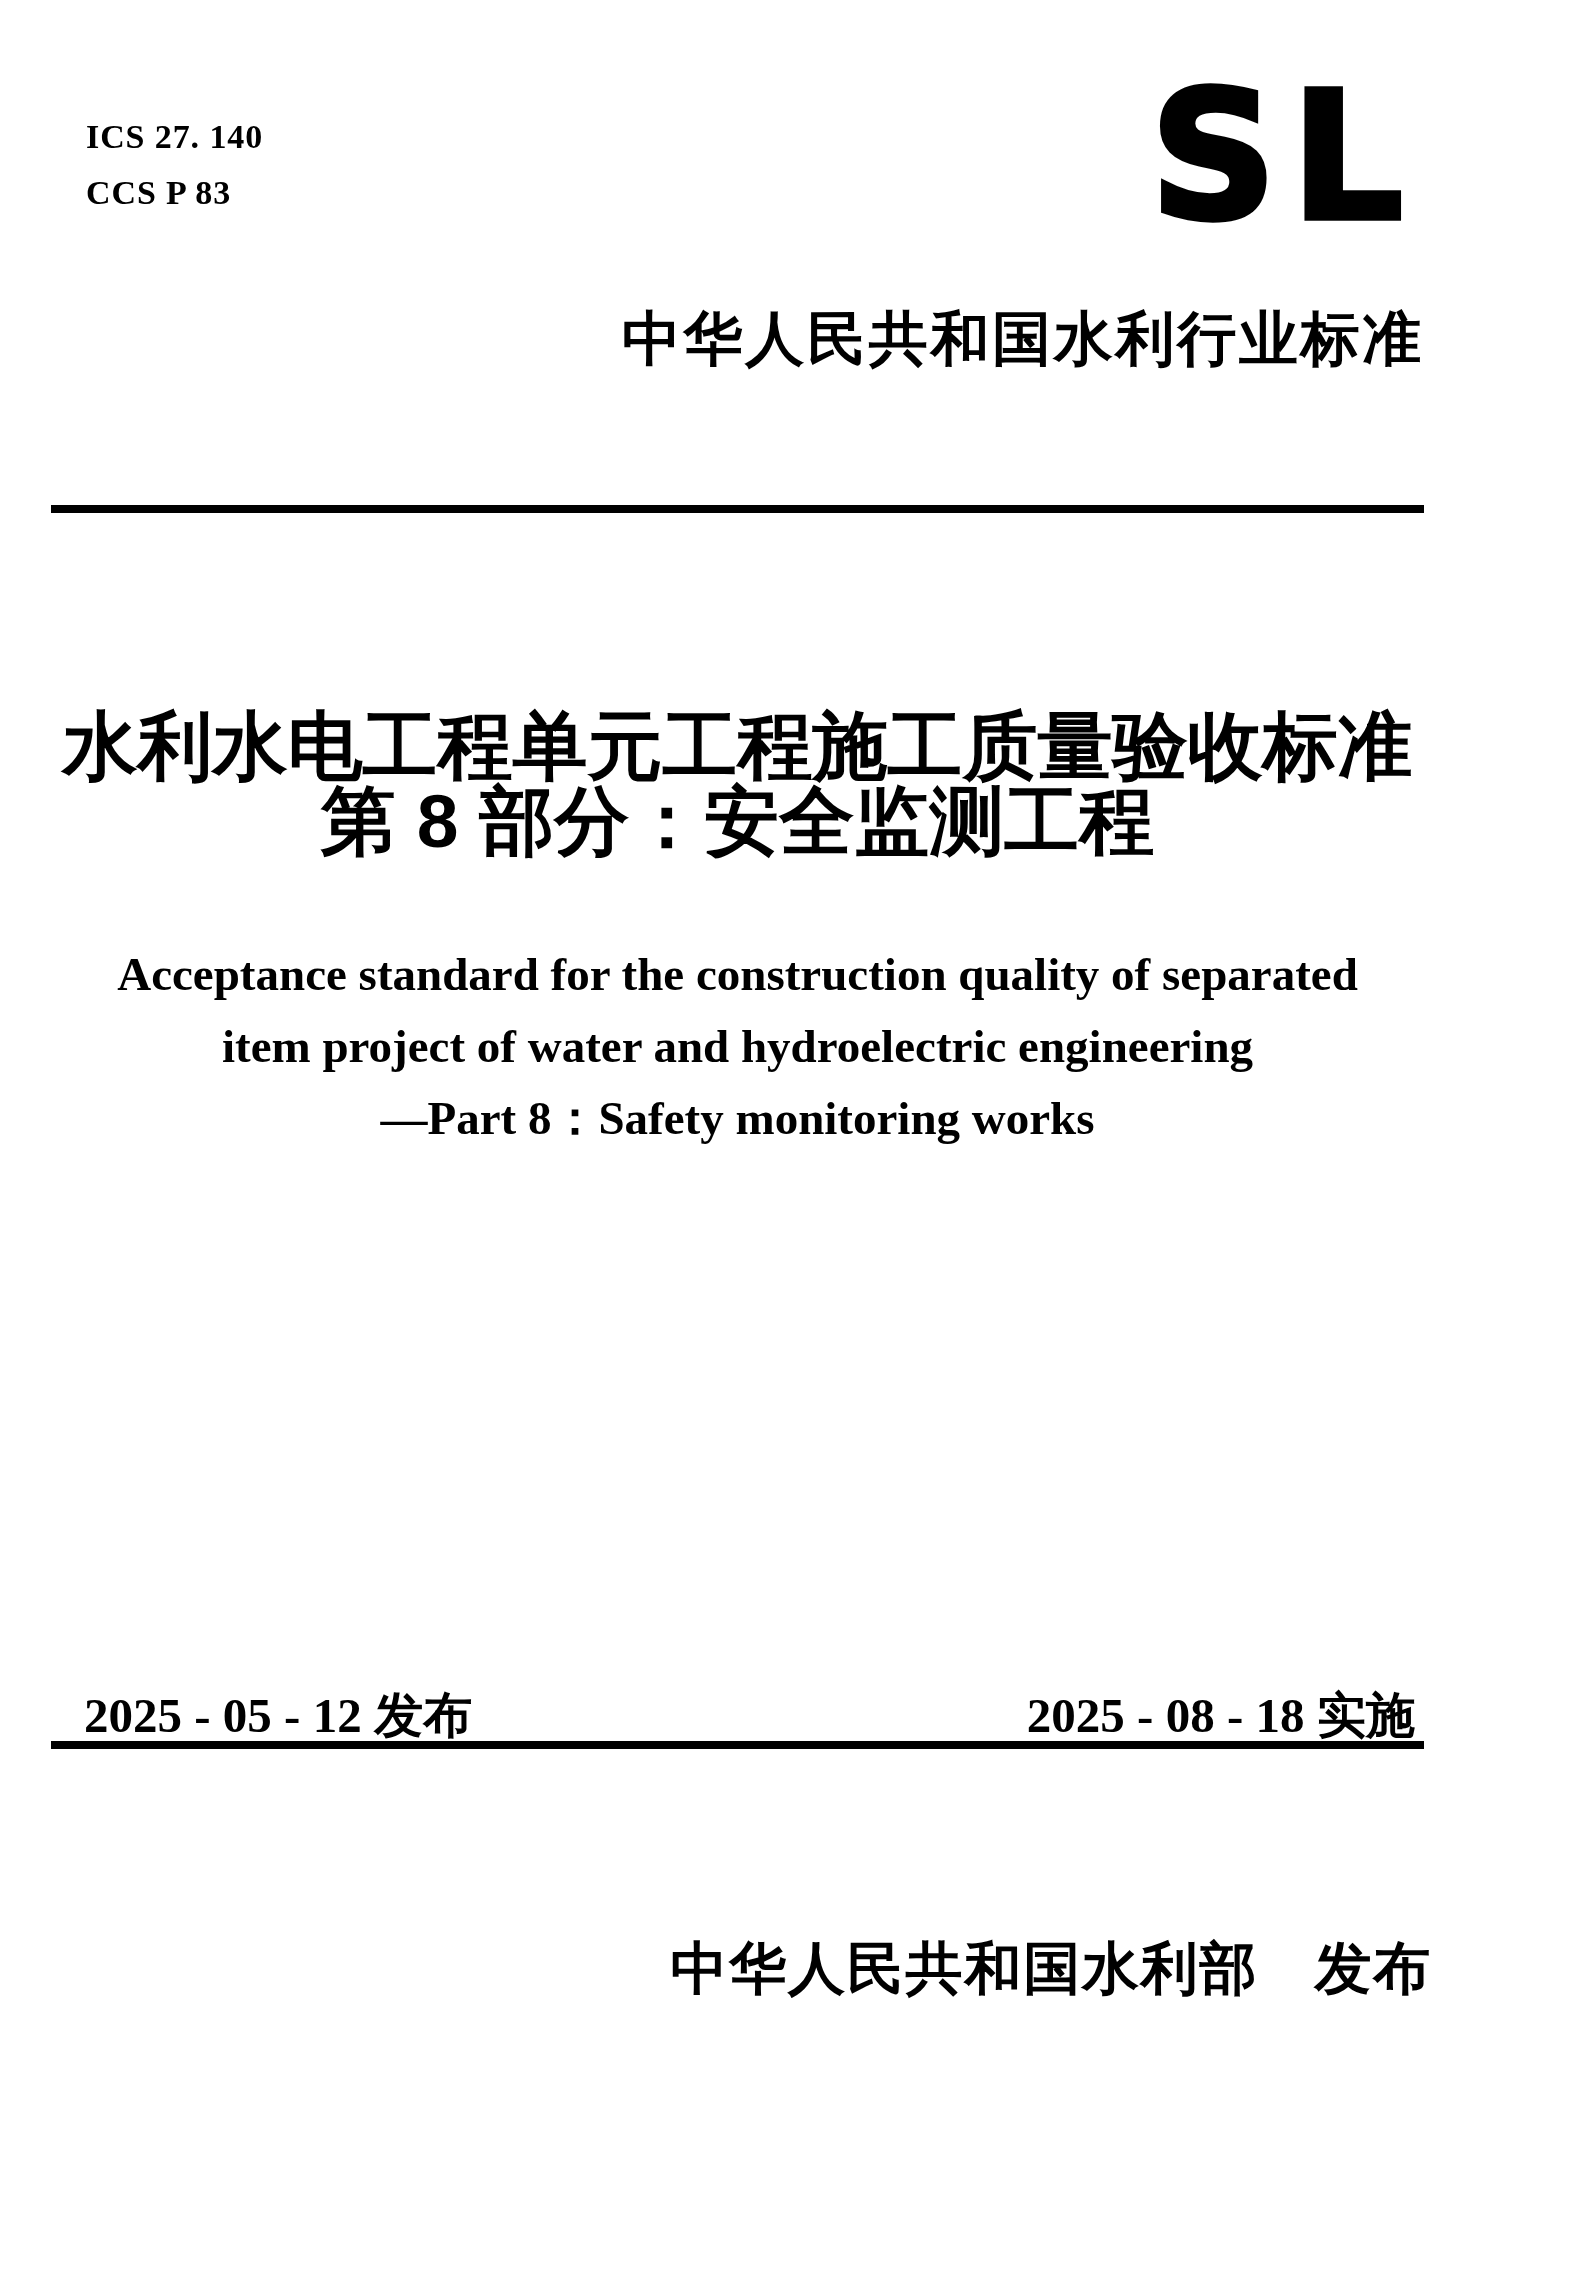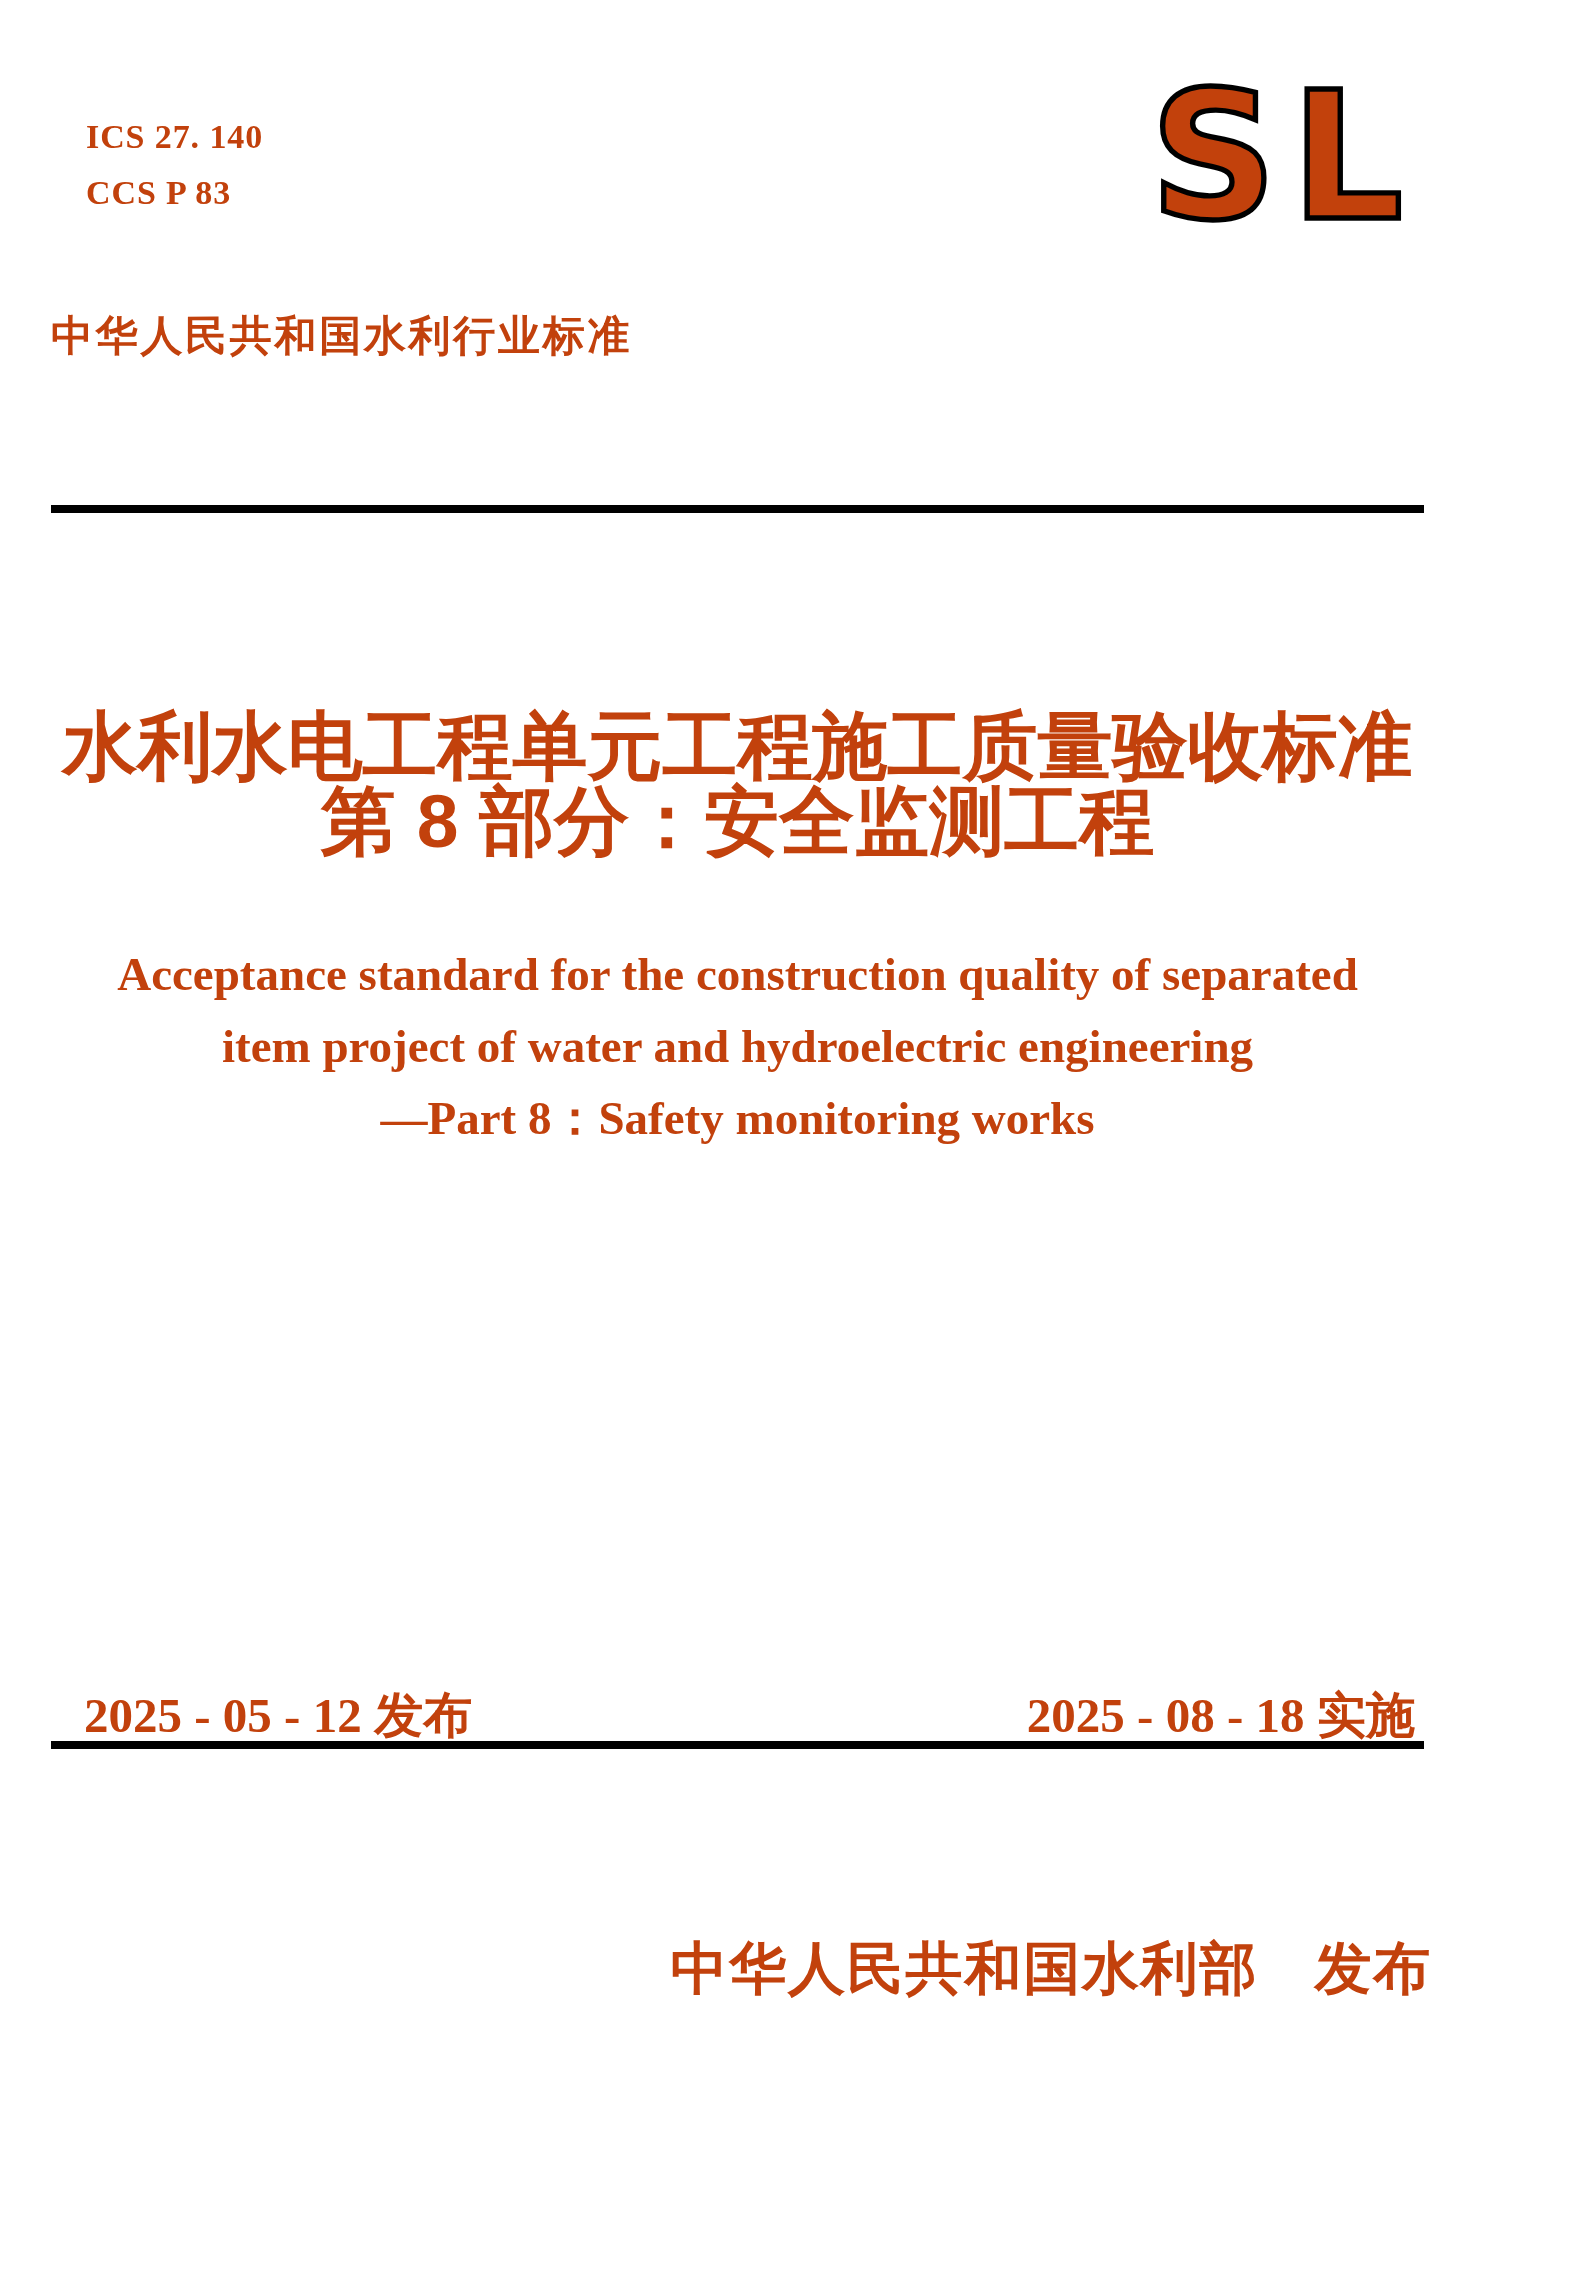--- a/index.html
+++ b/index.html
@@ -12,7 +12,7 @@
     width: 1591px;
     height: 2294px;
     background: #ffffff;
-    color: #c2410c;
+    color: #000000;
     overflow: hidden;
     font-family: "Liberation Sans", "DejaVu Sans", sans-serif;
     text-decoration: underline;

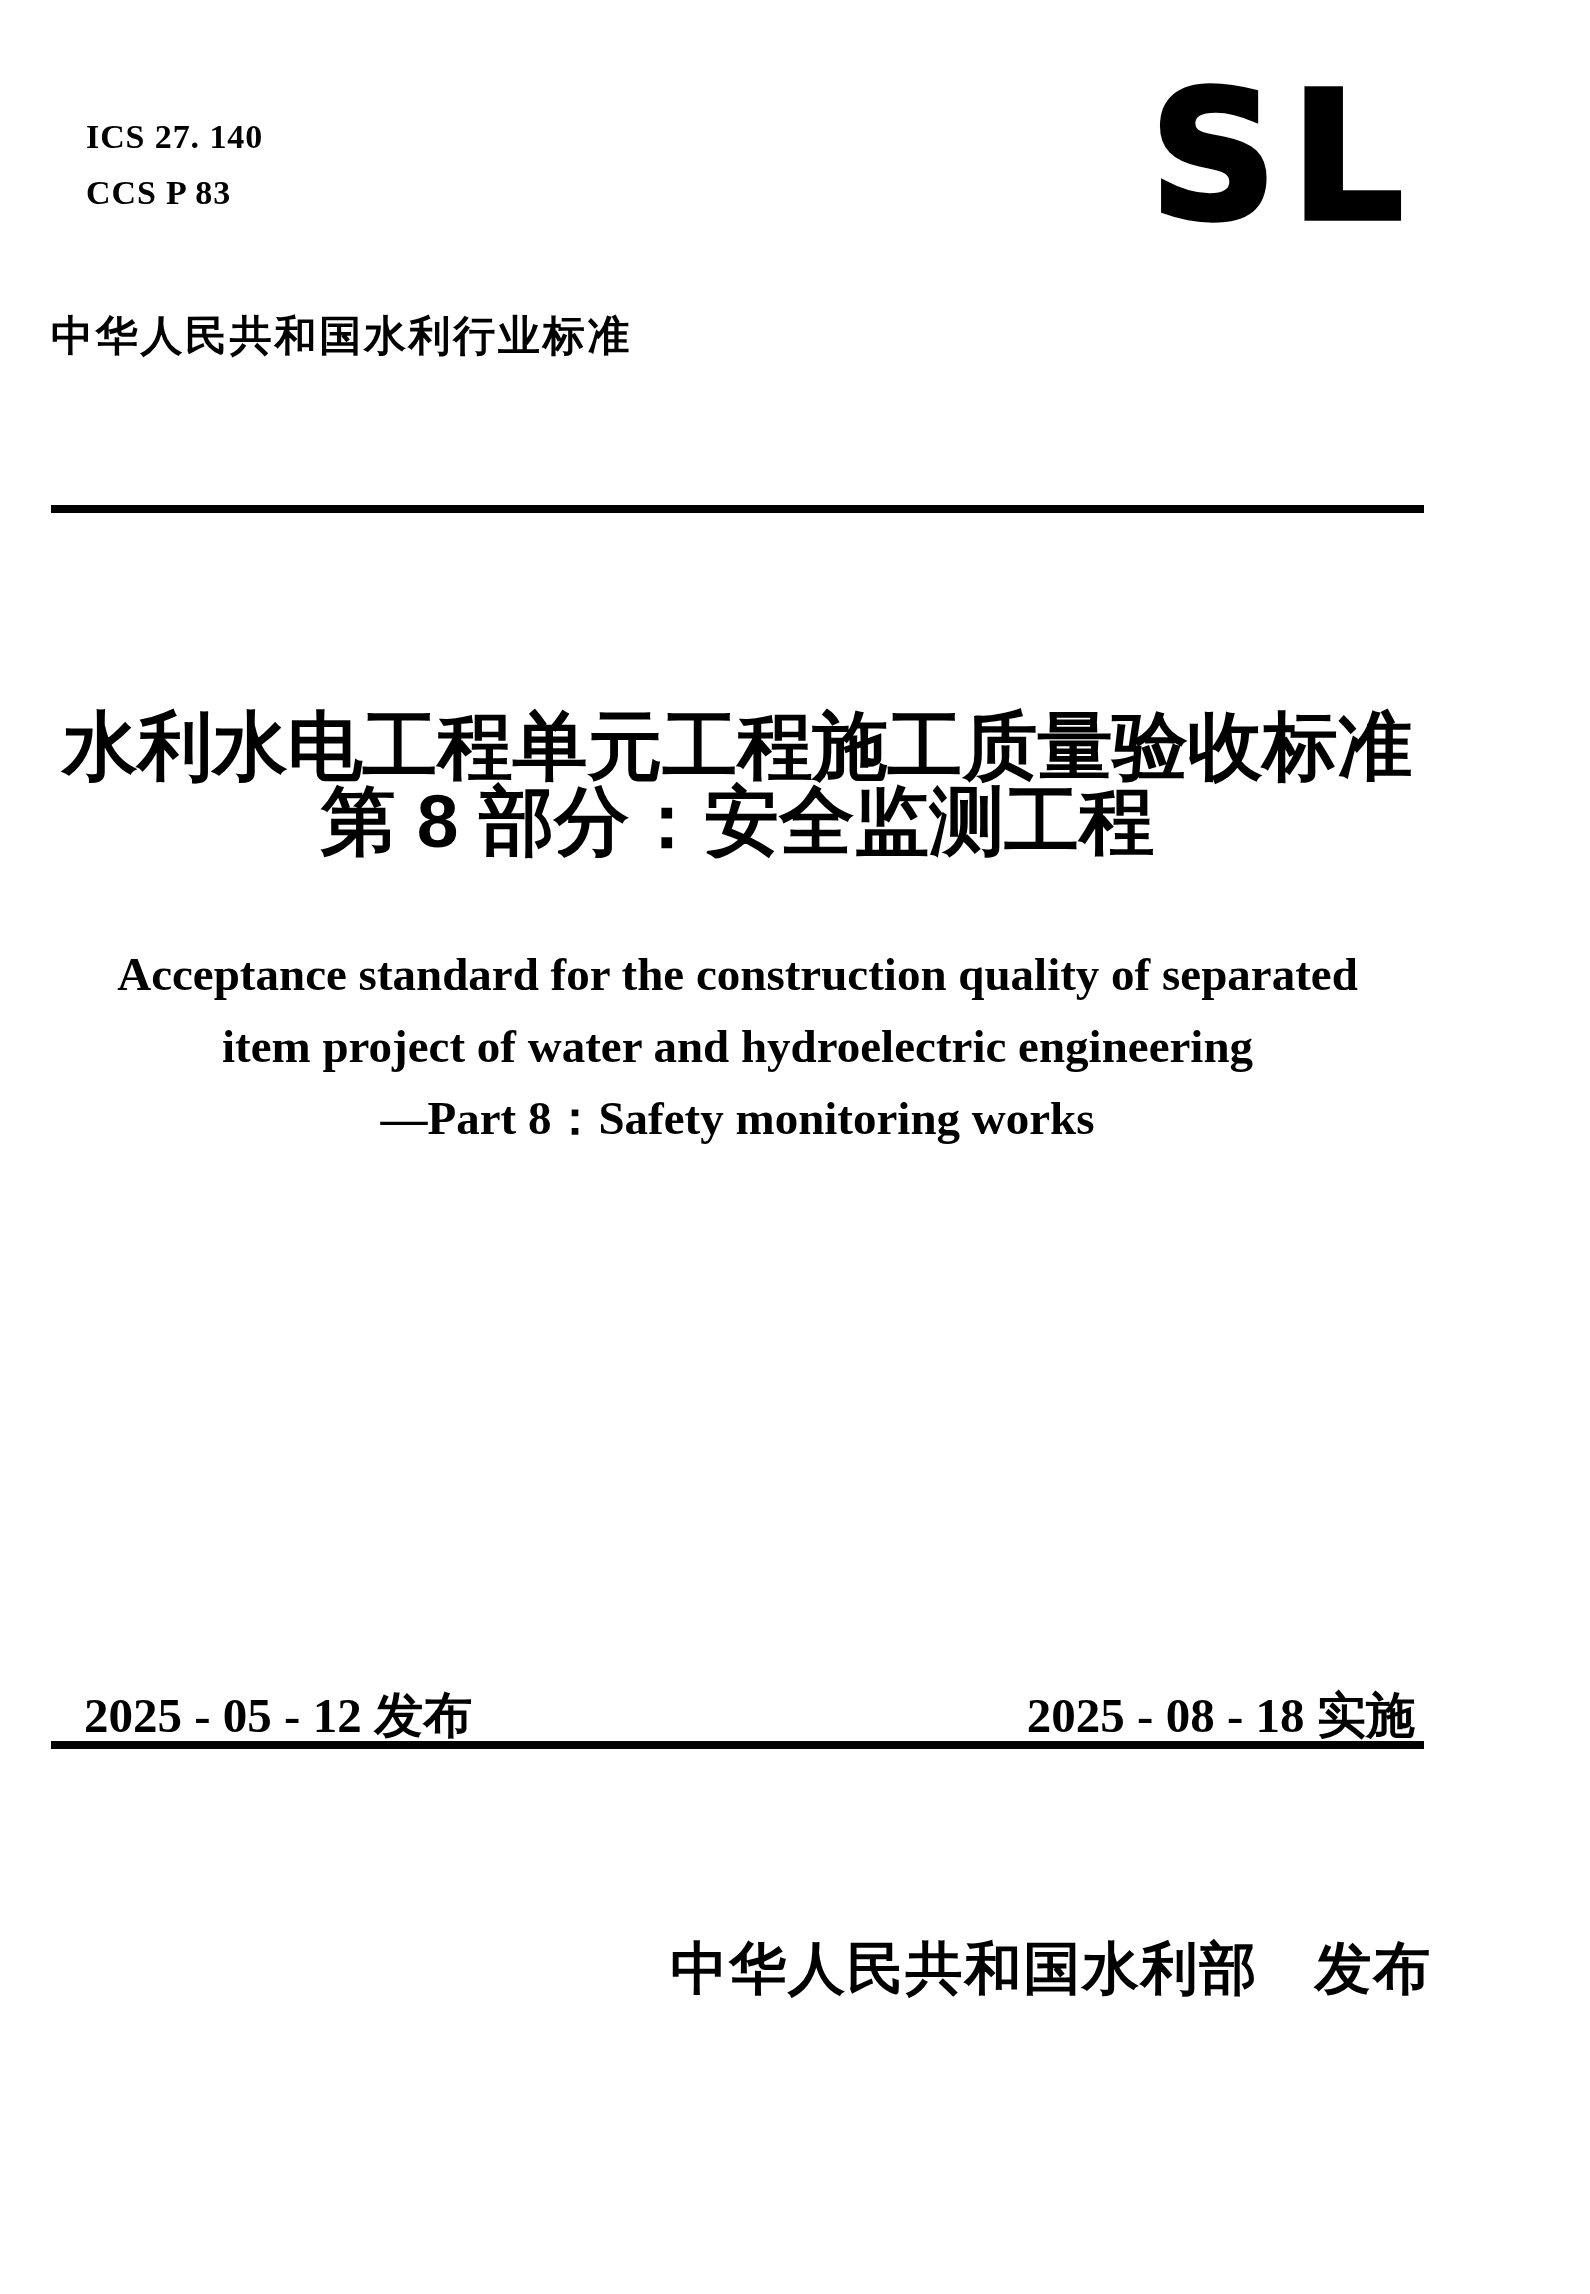--- a/index.html
+++ b/index.html
@@ -46,10 +46,10 @@
     position: absolute;
     left: 51px;
     width: 1373px;
-    top: 308px;
-    text-align: left;
+    top: 300px;
+    text-align: right;
     font-weight: bold;
-    font-size: 42px;
+    font-size: 59px;
     letter-spacing: 2.7px;
     white-space: nowrap;
   }

